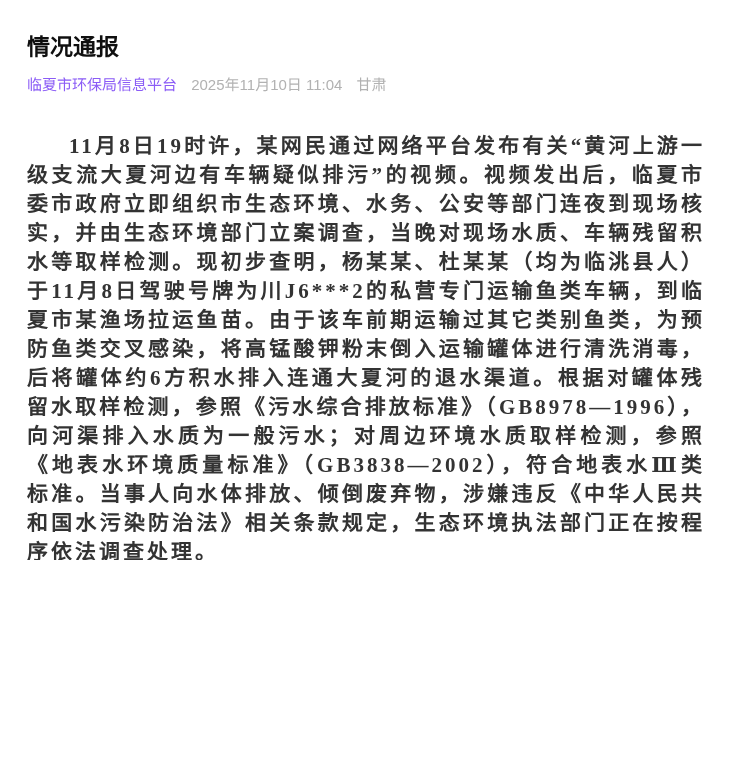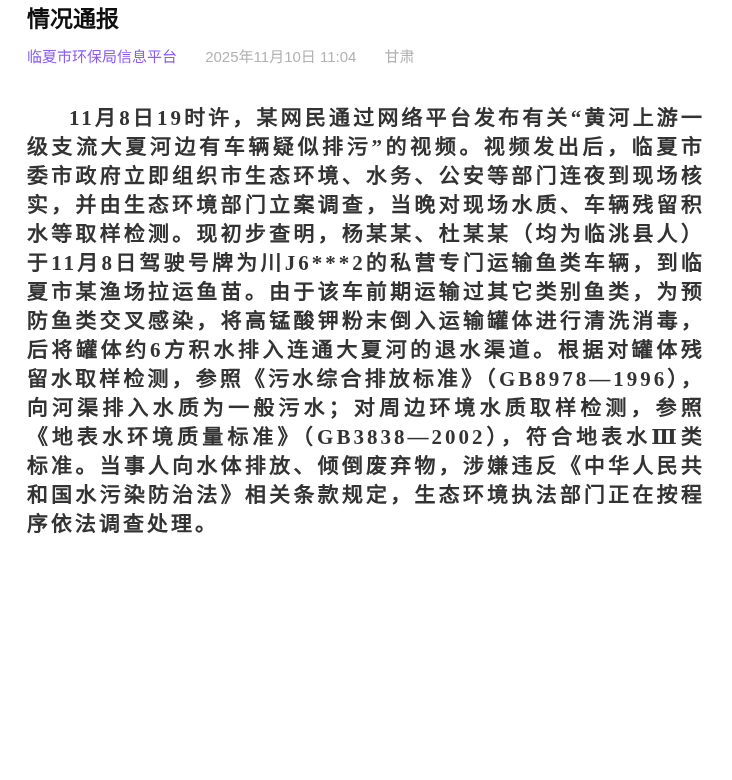--- a/index.html
+++ b/index.html
@@ -12,7 +12,7 @@
     width: 732px;
     height: 560px;
     box-sizing: border-box;
-    padding: 4px 27px 0 27px;
+    padding: 32px 27px 0 27px;
     background: #ffffff;
     overflow: hidden;
   }

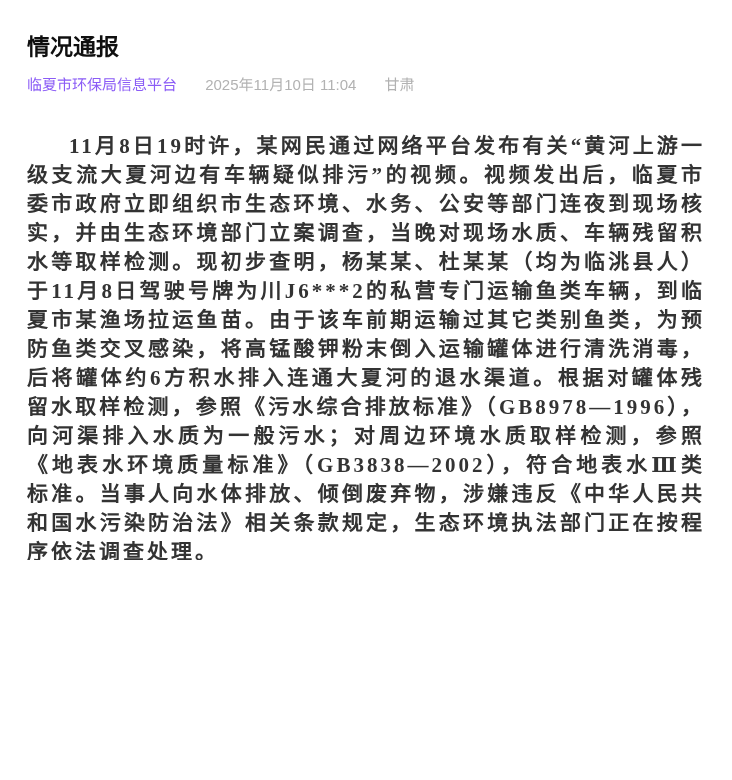--- a/index.html
+++ b/index.html
@@ -37,7 +37,7 @@
   }
   .byline .meta {
     color: #b2b2b2;
-    margin-left: 24px;
+    margin-left: 10px;
   }
   .article {
     margin-top: 37px;

